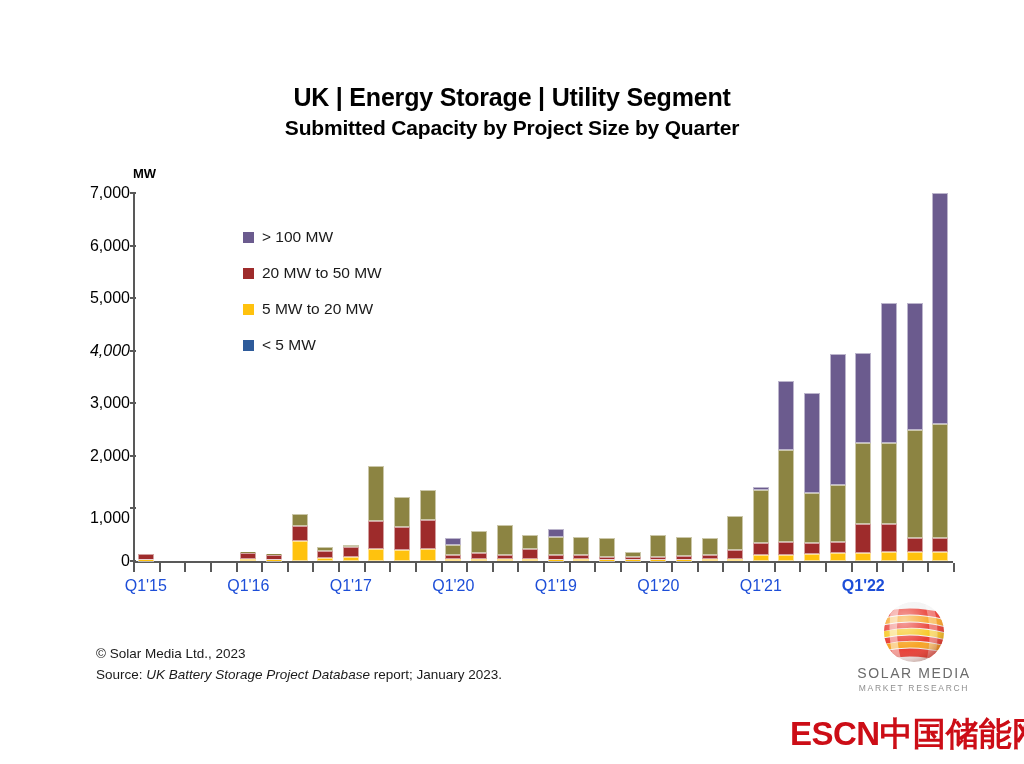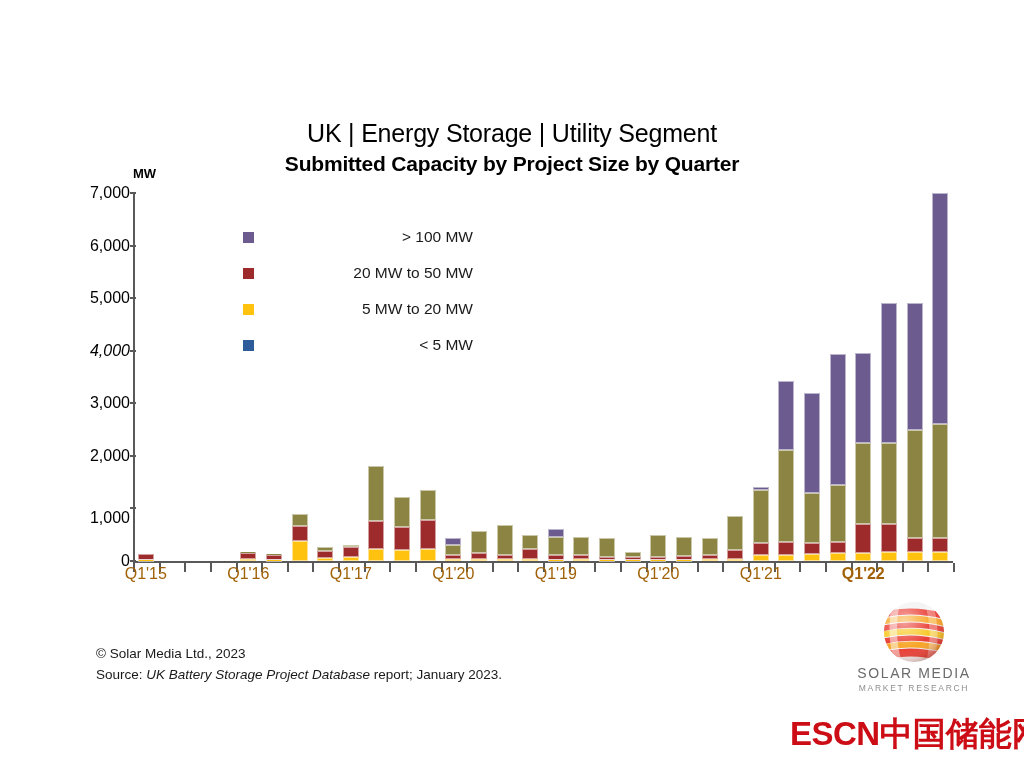--- a/index.html
+++ b/index.html
@@ -27,10 +27,9 @@
   }
   .title-line1 {
     font-size: 25px;
-    font-weight: normal;
+    font-weight: bold;
     letter-spacing: -0.2px;
     line-height: 30px;
-    margin-top: 36px;
   }
   .title-line2 {
     font-size: 21px;

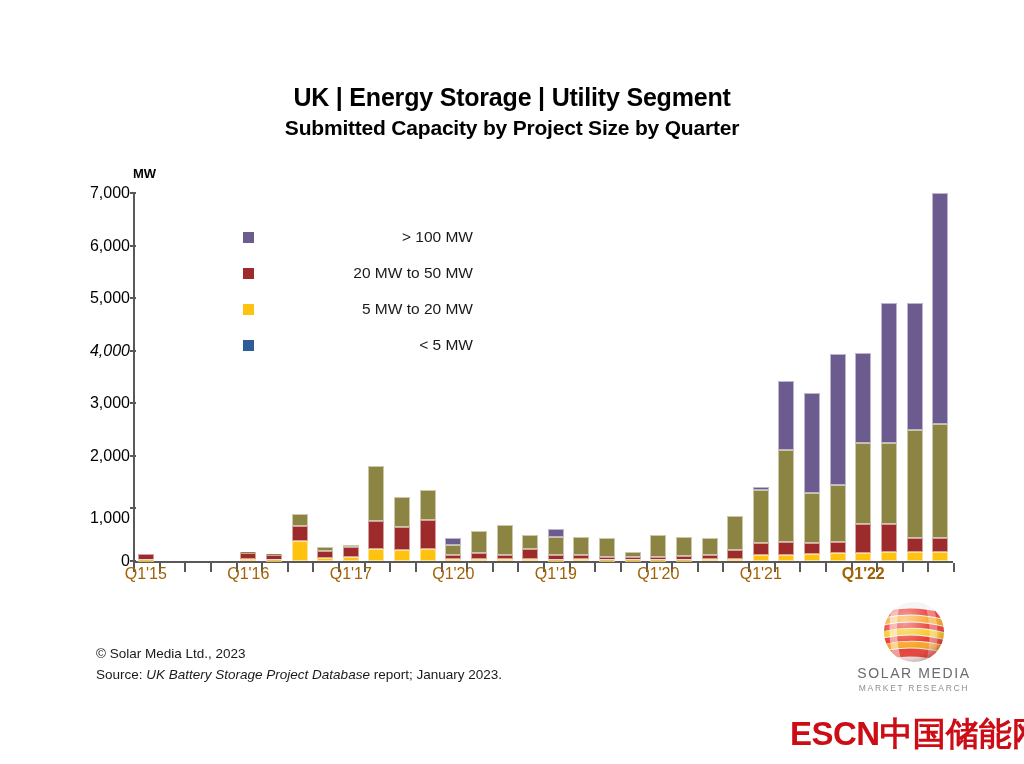--- a/index.html
+++ b/index.html
@@ -129,7 +129,6 @@
     display: flex;
     align-items: center;
     height: 36px;
-    justify-content: space-between;
   }
   .legend-swatch {
     width: 11px; height: 11px;

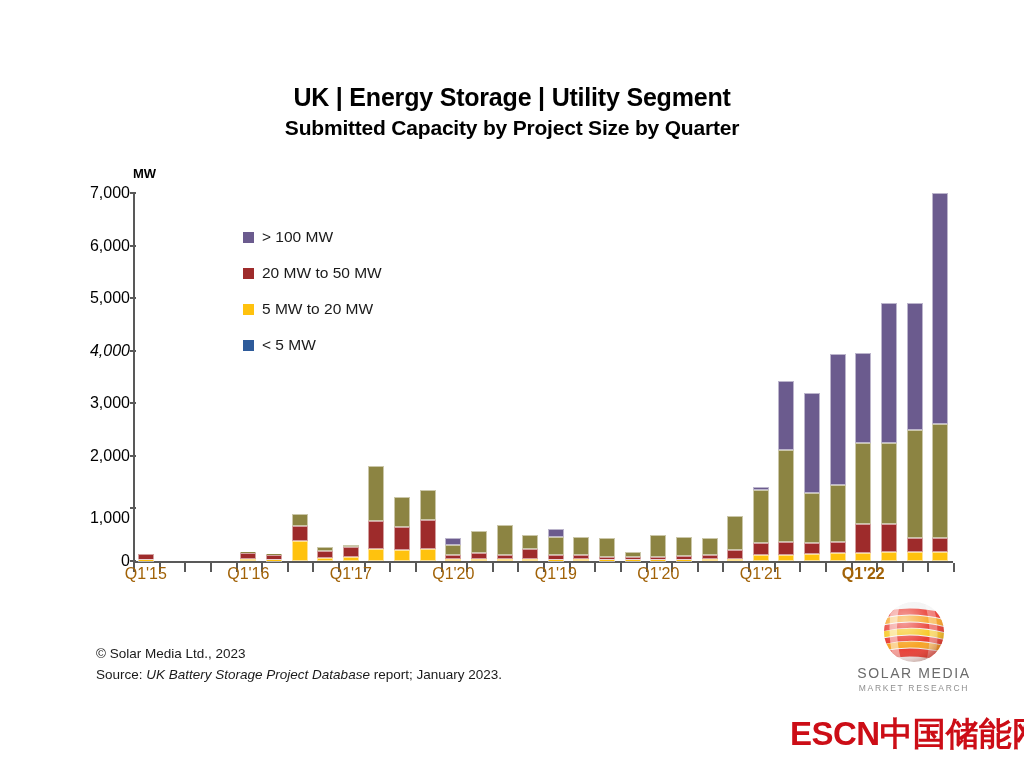--- a/index.html
+++ b/index.html
@@ -101,9 +101,9 @@
   }
   .xlabel {
     position: absolute;
-    top: 372px;
+    top: 384px;
     font-size: 16px;
-    color: #a16207;
+    color: #1d4ed8;
     text-align: center;
     width: 70px;
     transform: translateX(-35px);

